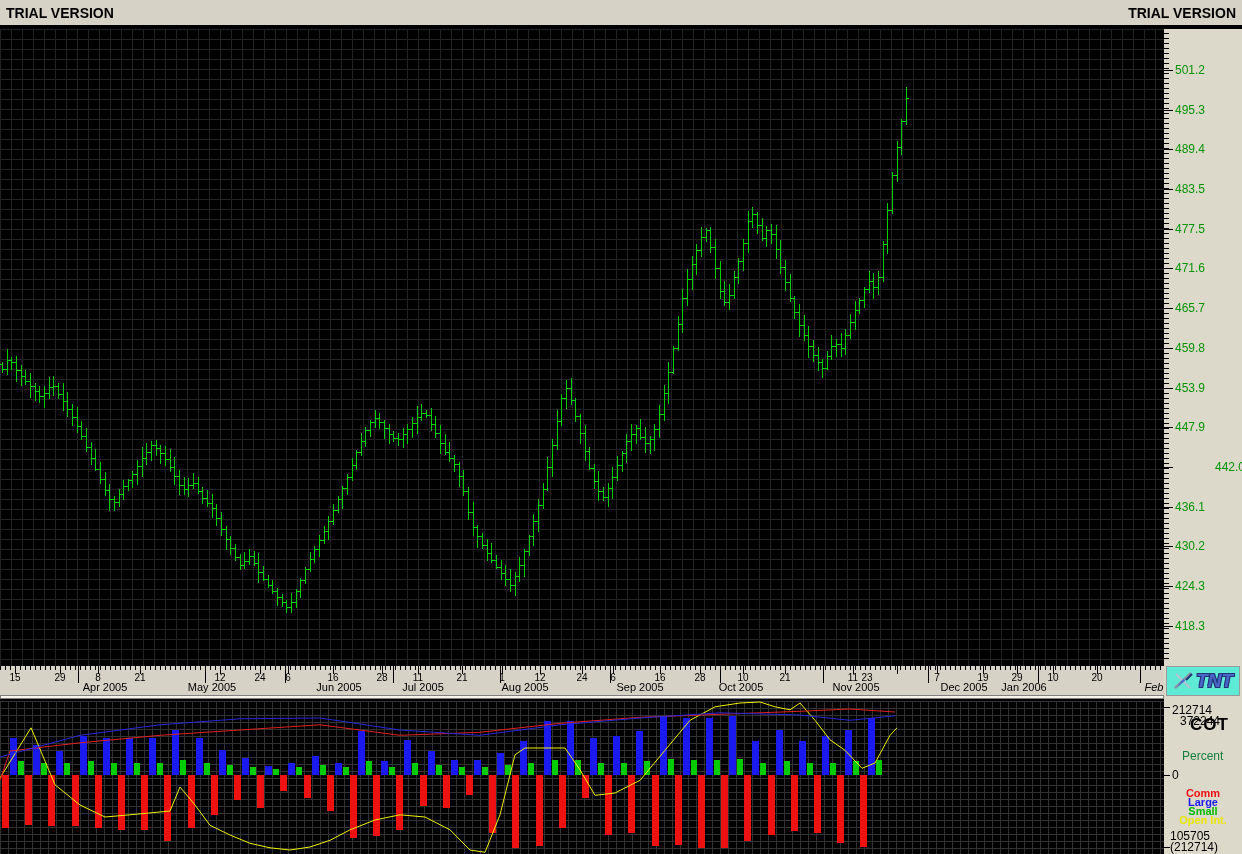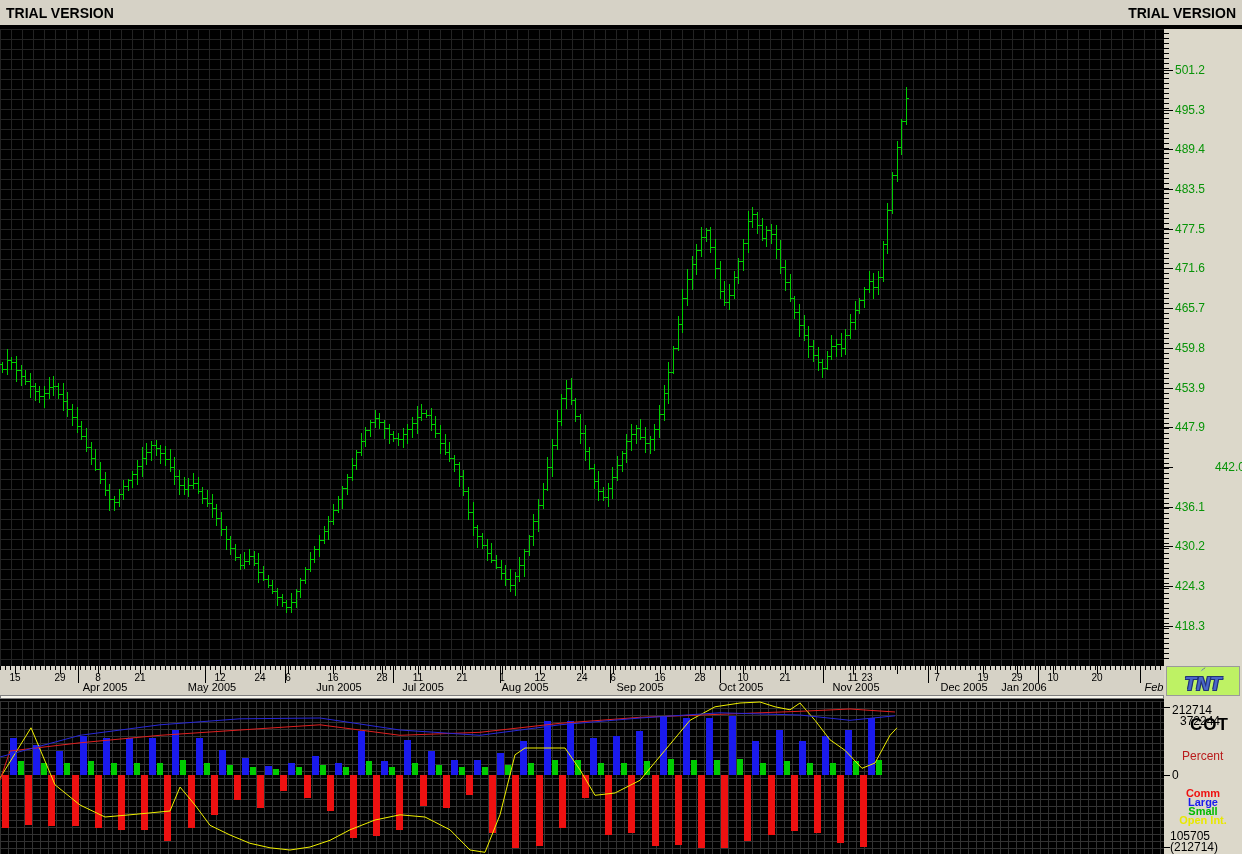--- a/index.html
+++ b/index.html
@@ -66,8 +66,8 @@
   
   #logo-box{
     position:absolute;left:1166px;top:666px;width:74px;height:30px;
-    background:#bef264;border:1px solid #9a9a9a;box-sizing:border-box;
-    display:flex;align-items:center;justify-content:center;gap:1px;flex-direction:column;
+    background:#5eead4;border:1px solid #9a9a9a;box-sizing:border-box;
+    display:flex;align-items:center;justify-content:center;gap:1px;
   }
   #logo-text{
     font-size:19px;font-weight:900;font-style:italic;color:#4a66c8;letter-spacing:0px;

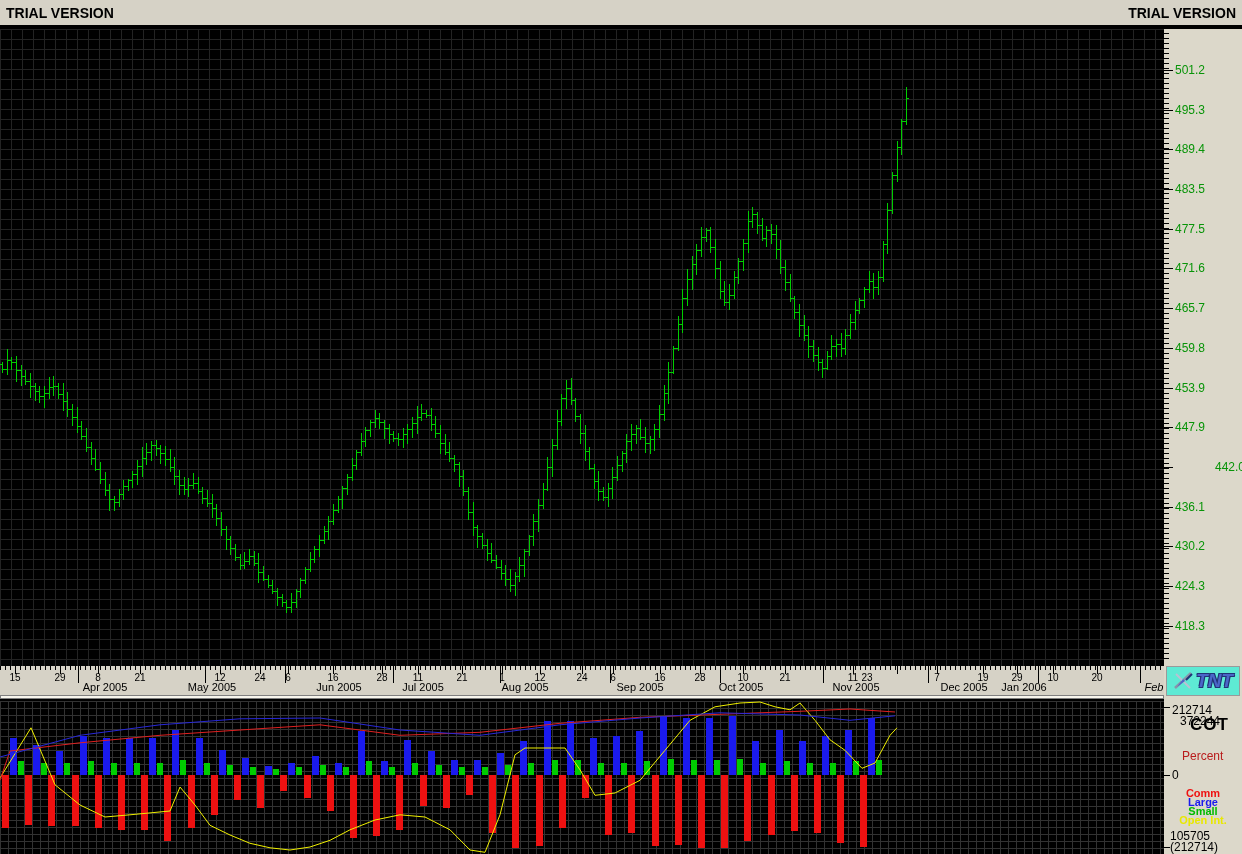--- a/index.html
+++ b/index.html
@@ -77,7 +77,7 @@
   #cot-labels{position:absolute;left:1164px;top:701px;width:78px;height:153px;background:#dcd8ca;}
   #cot-labels .num{position:absolute;font-size:12px;color:#000;white-space:nowrap;}
   #cot-title{position:absolute;left:26px;top:14px;font-size:17px;font-weight:bold;color:#000;letter-spacing:1px;}
-  #cot-sub{position:absolute;left:18px;top:48px;font-size:12px;color:#b91c1c;text-align:center;}
+  #cot-sub{position:absolute;left:18px;top:48px;font-size:12px;color:#15803d;text-align:center;}
   .cot-tick{position:absolute;left:0;width:6px;height:1px;background:#000;}
   #cot-legend{position:absolute;left:0;top:88px;width:78px;text-align:center;}
   #cot-legend div{font-size:11px;line-height:9px;font-weight:bold;}

